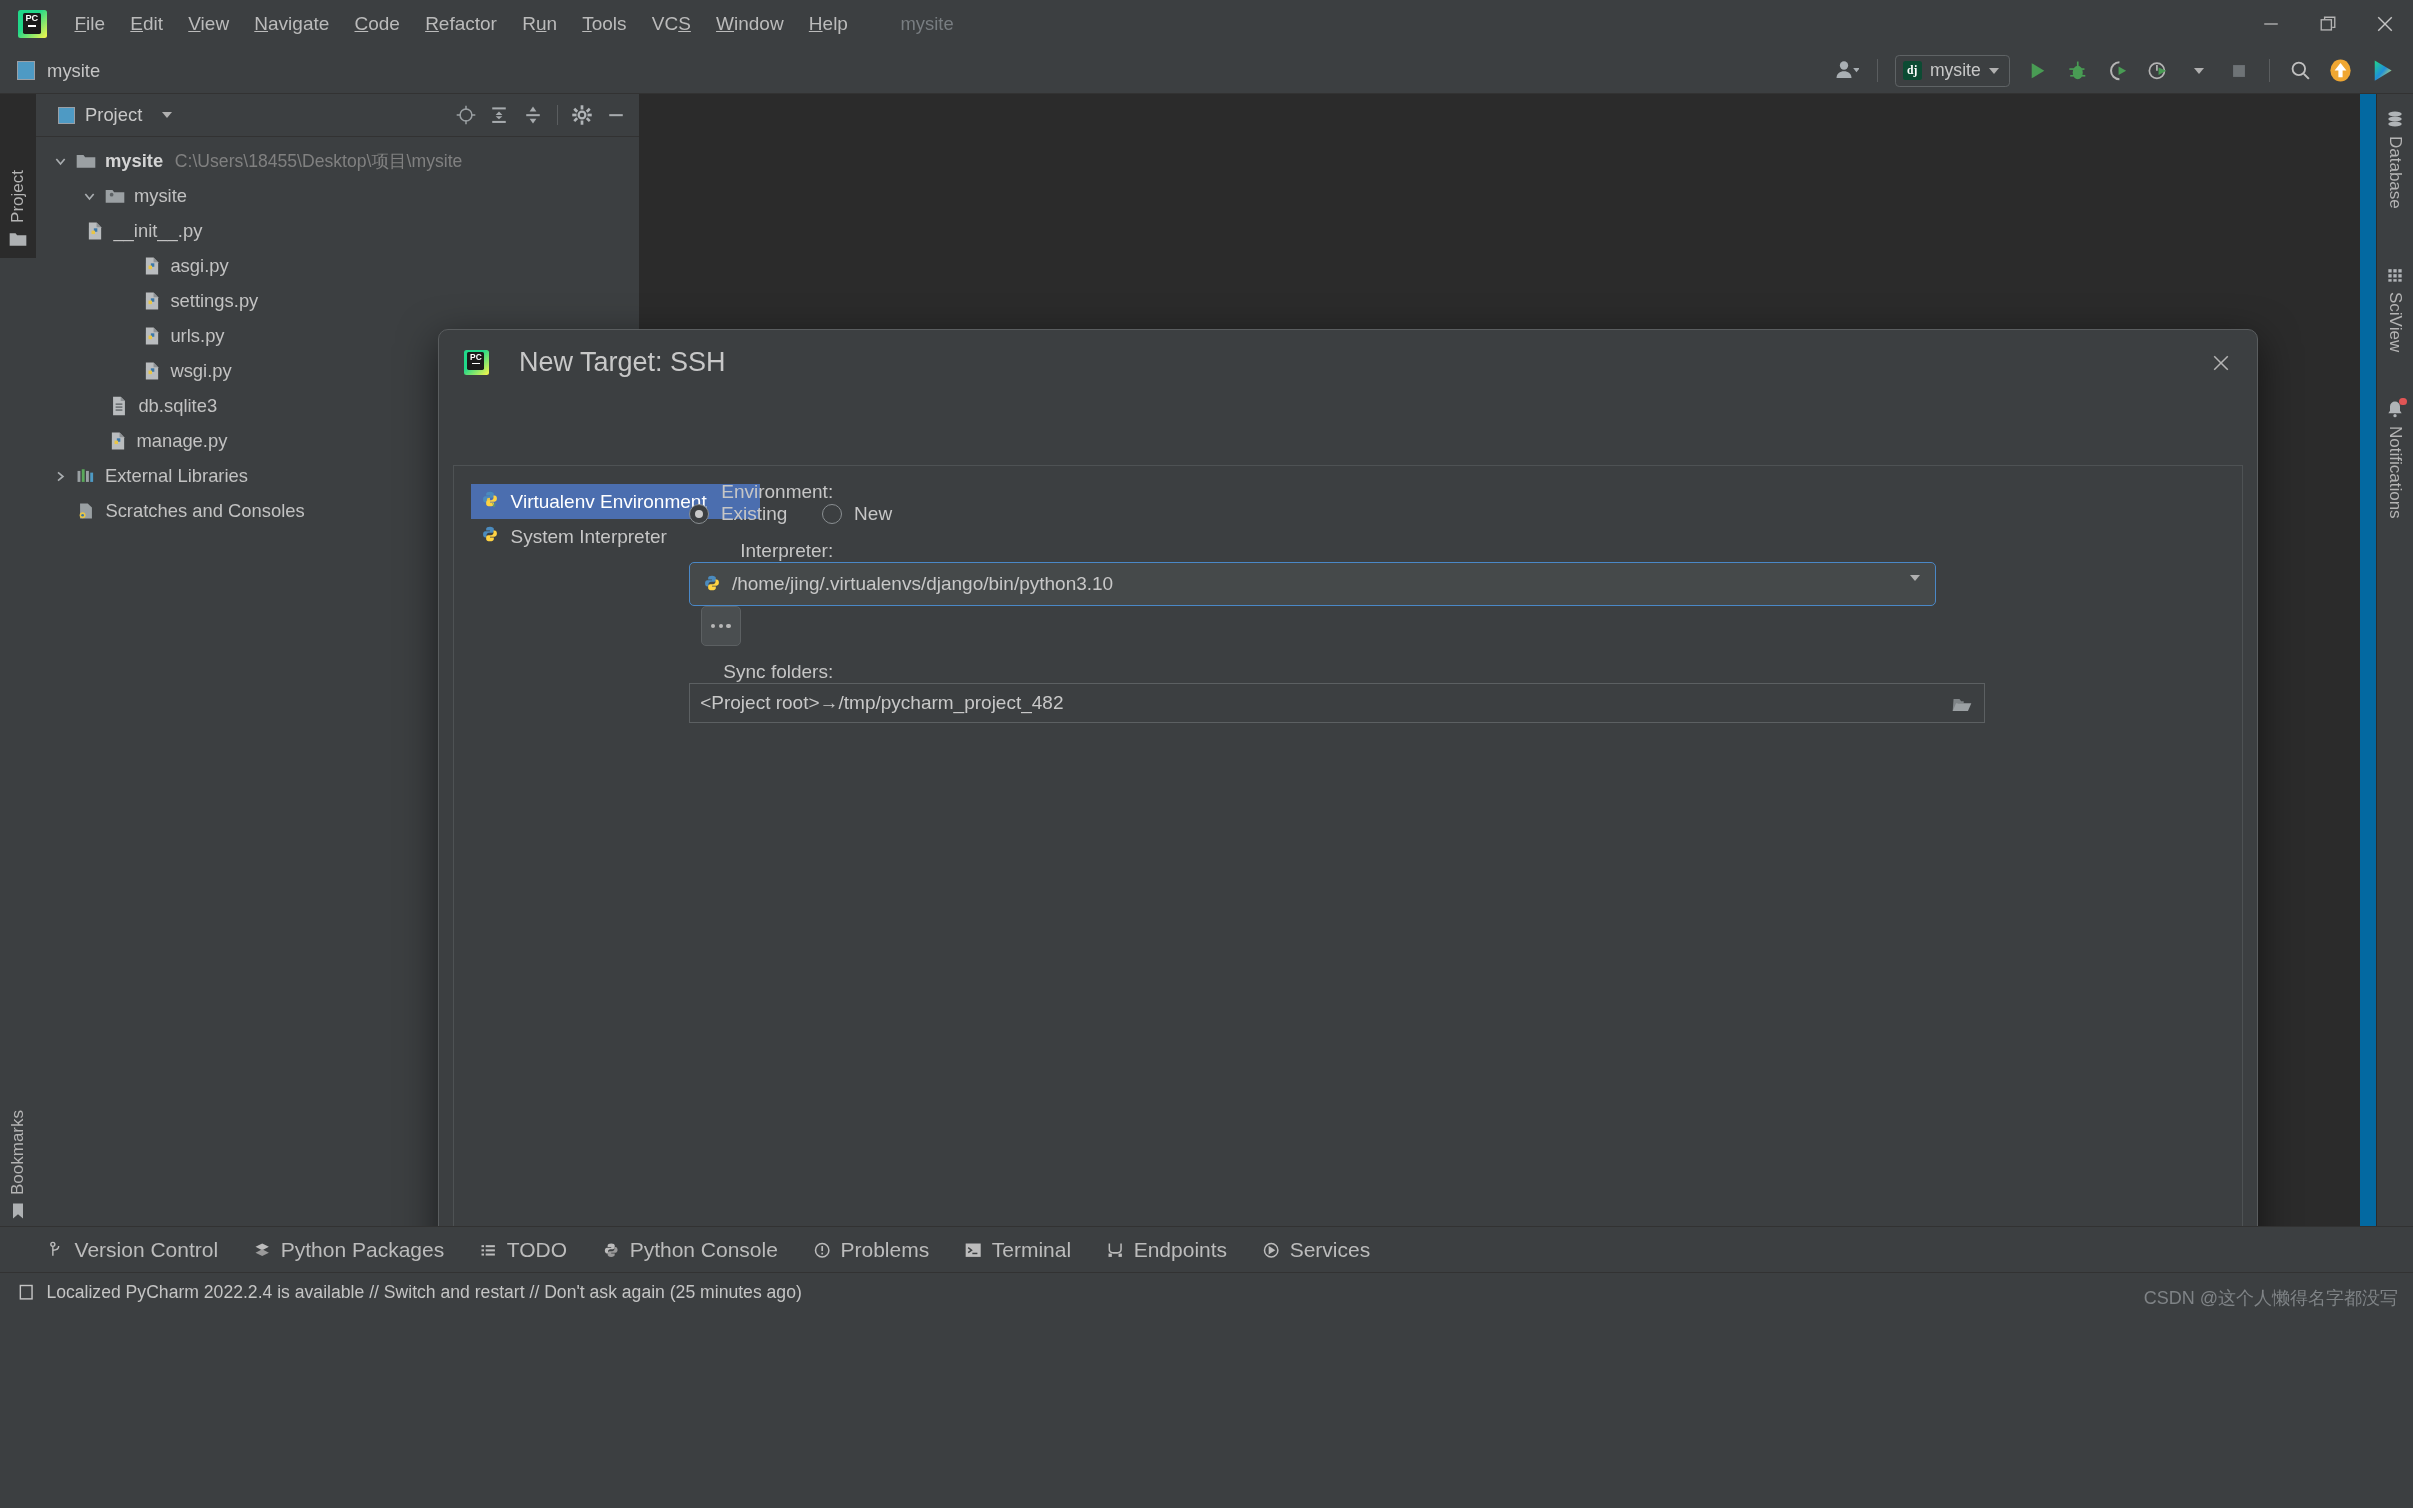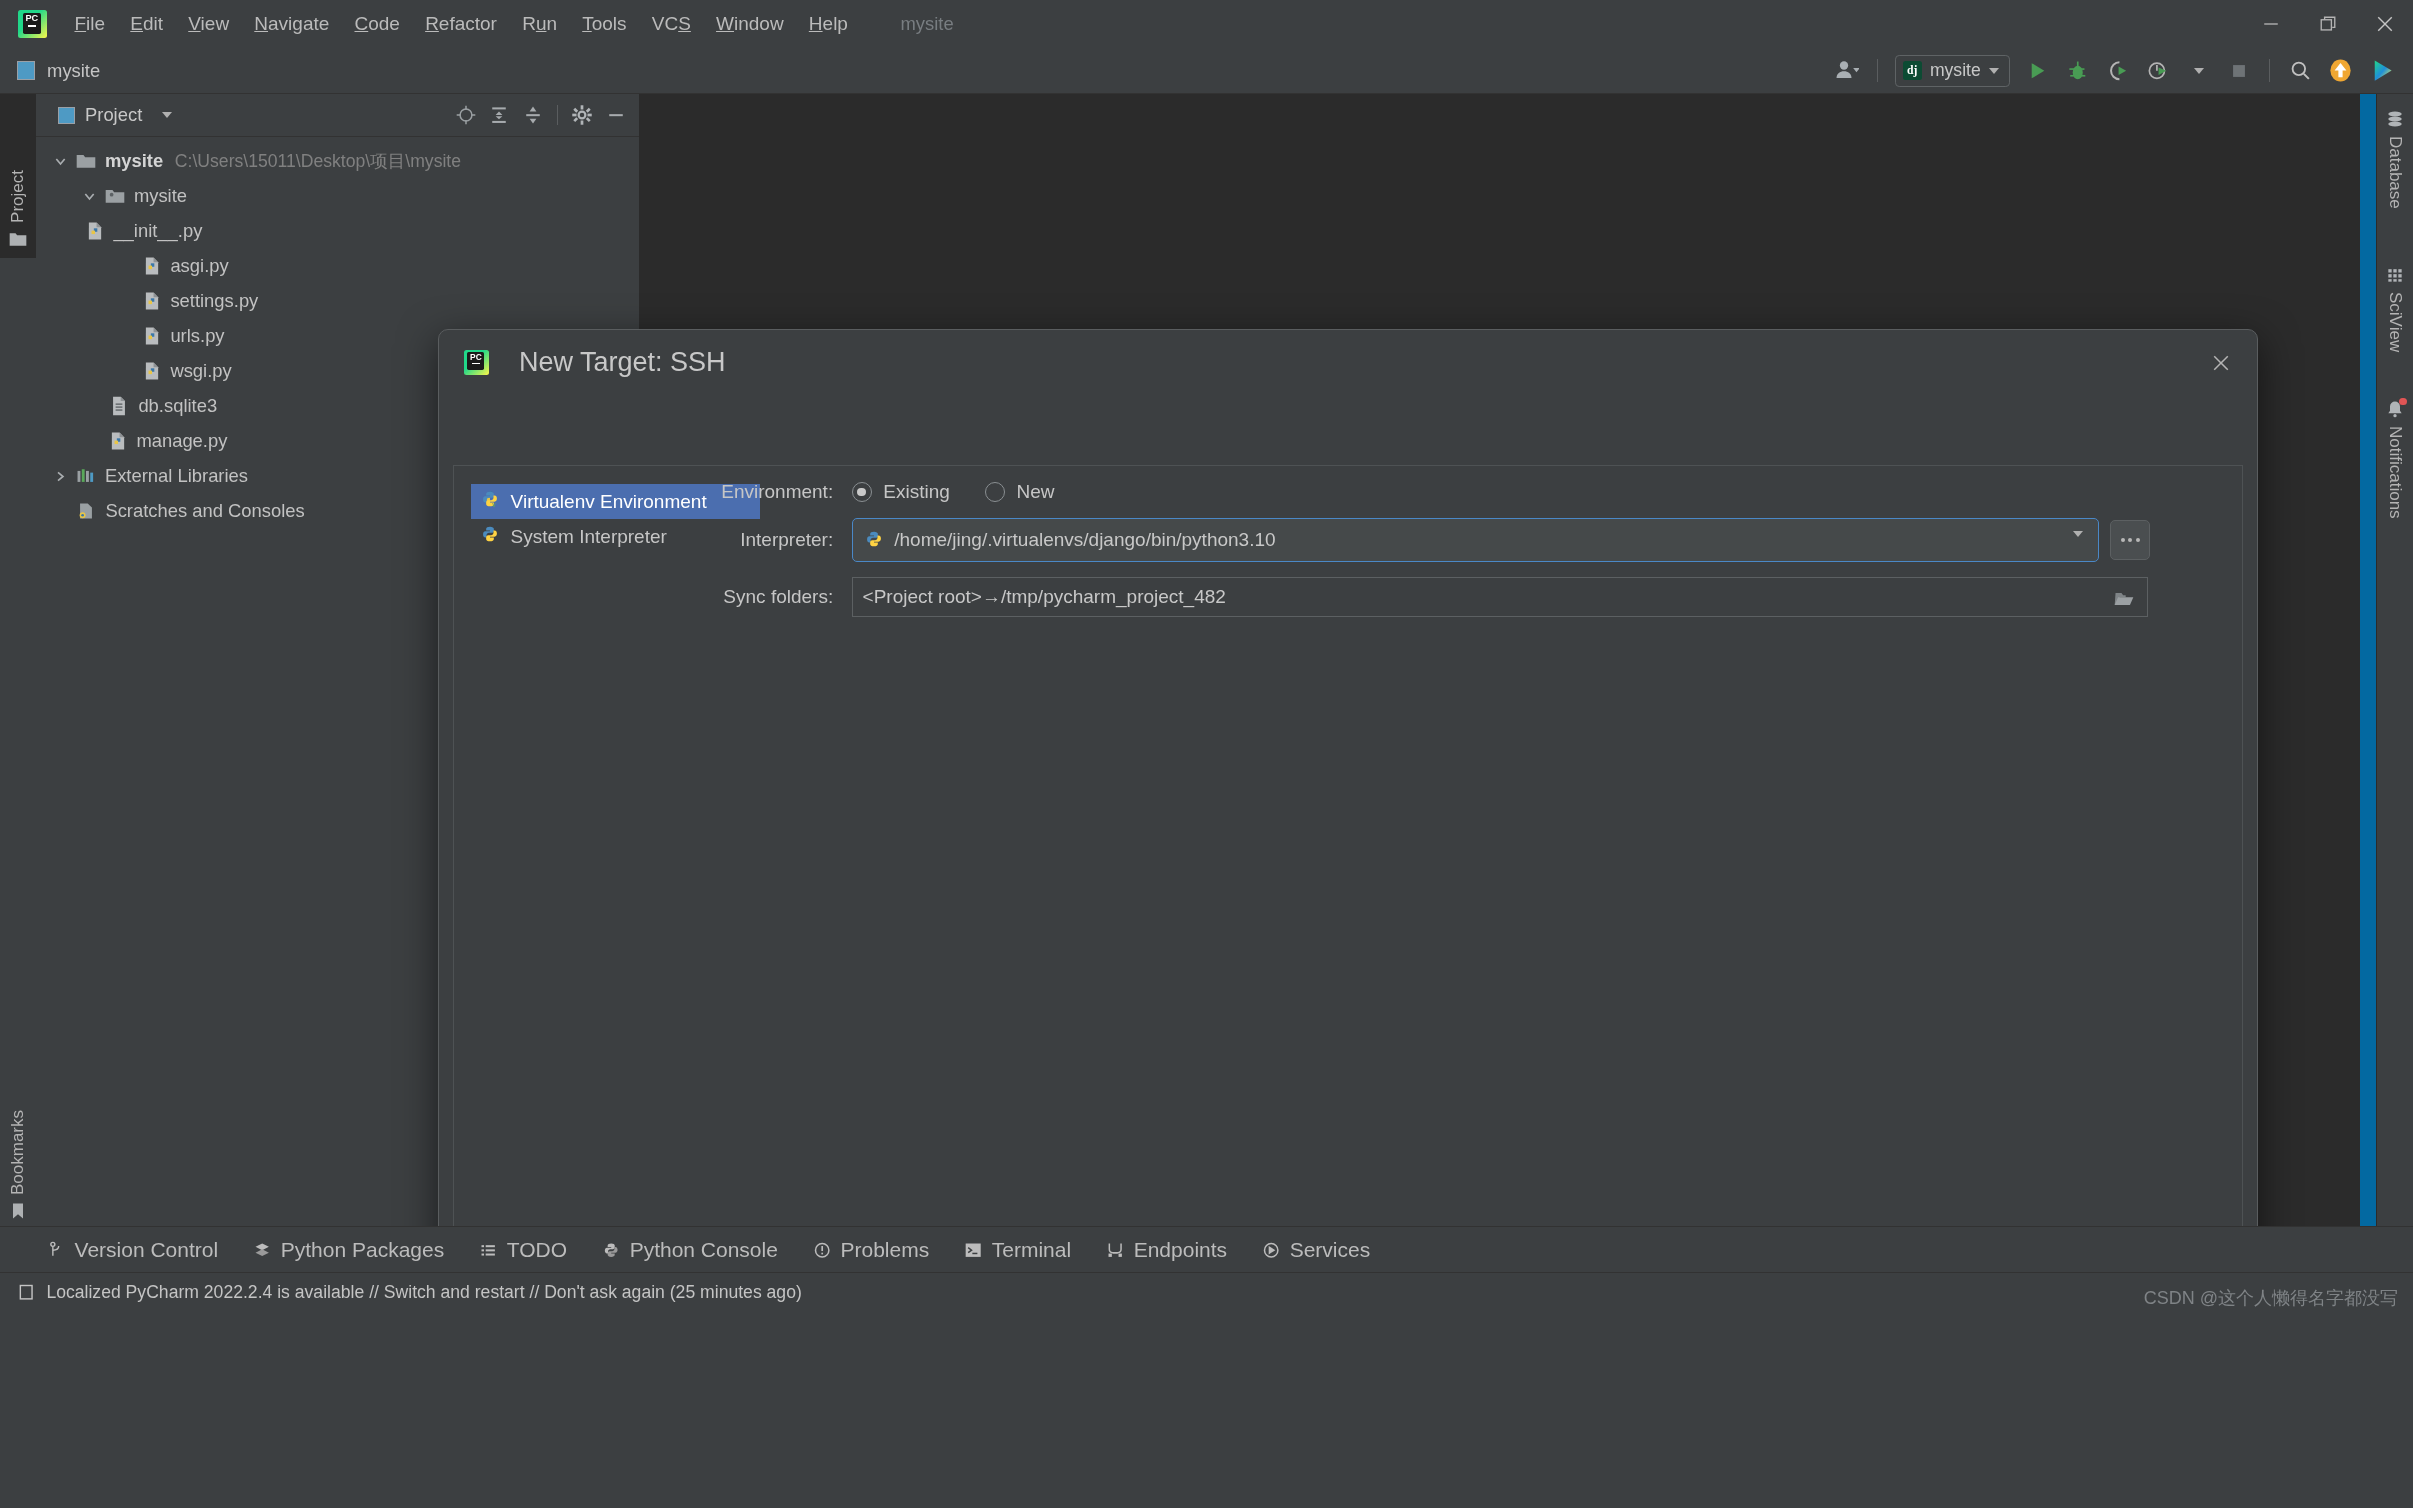--- a/index.html
+++ b/index.html
@@ -575,7 +575,7 @@
             </svg>
         </div>
         <div class="tr-name bold">mysite</div>
-        <div class="tr-path">C:\Users\15011\Desktop\项目\mysite</div>
+        <div class="tr-path">C:\Users\18455\Desktop\项目\mysite</div>
       </div>
 
       <div class="tr-row" style="padding-left:39px;">

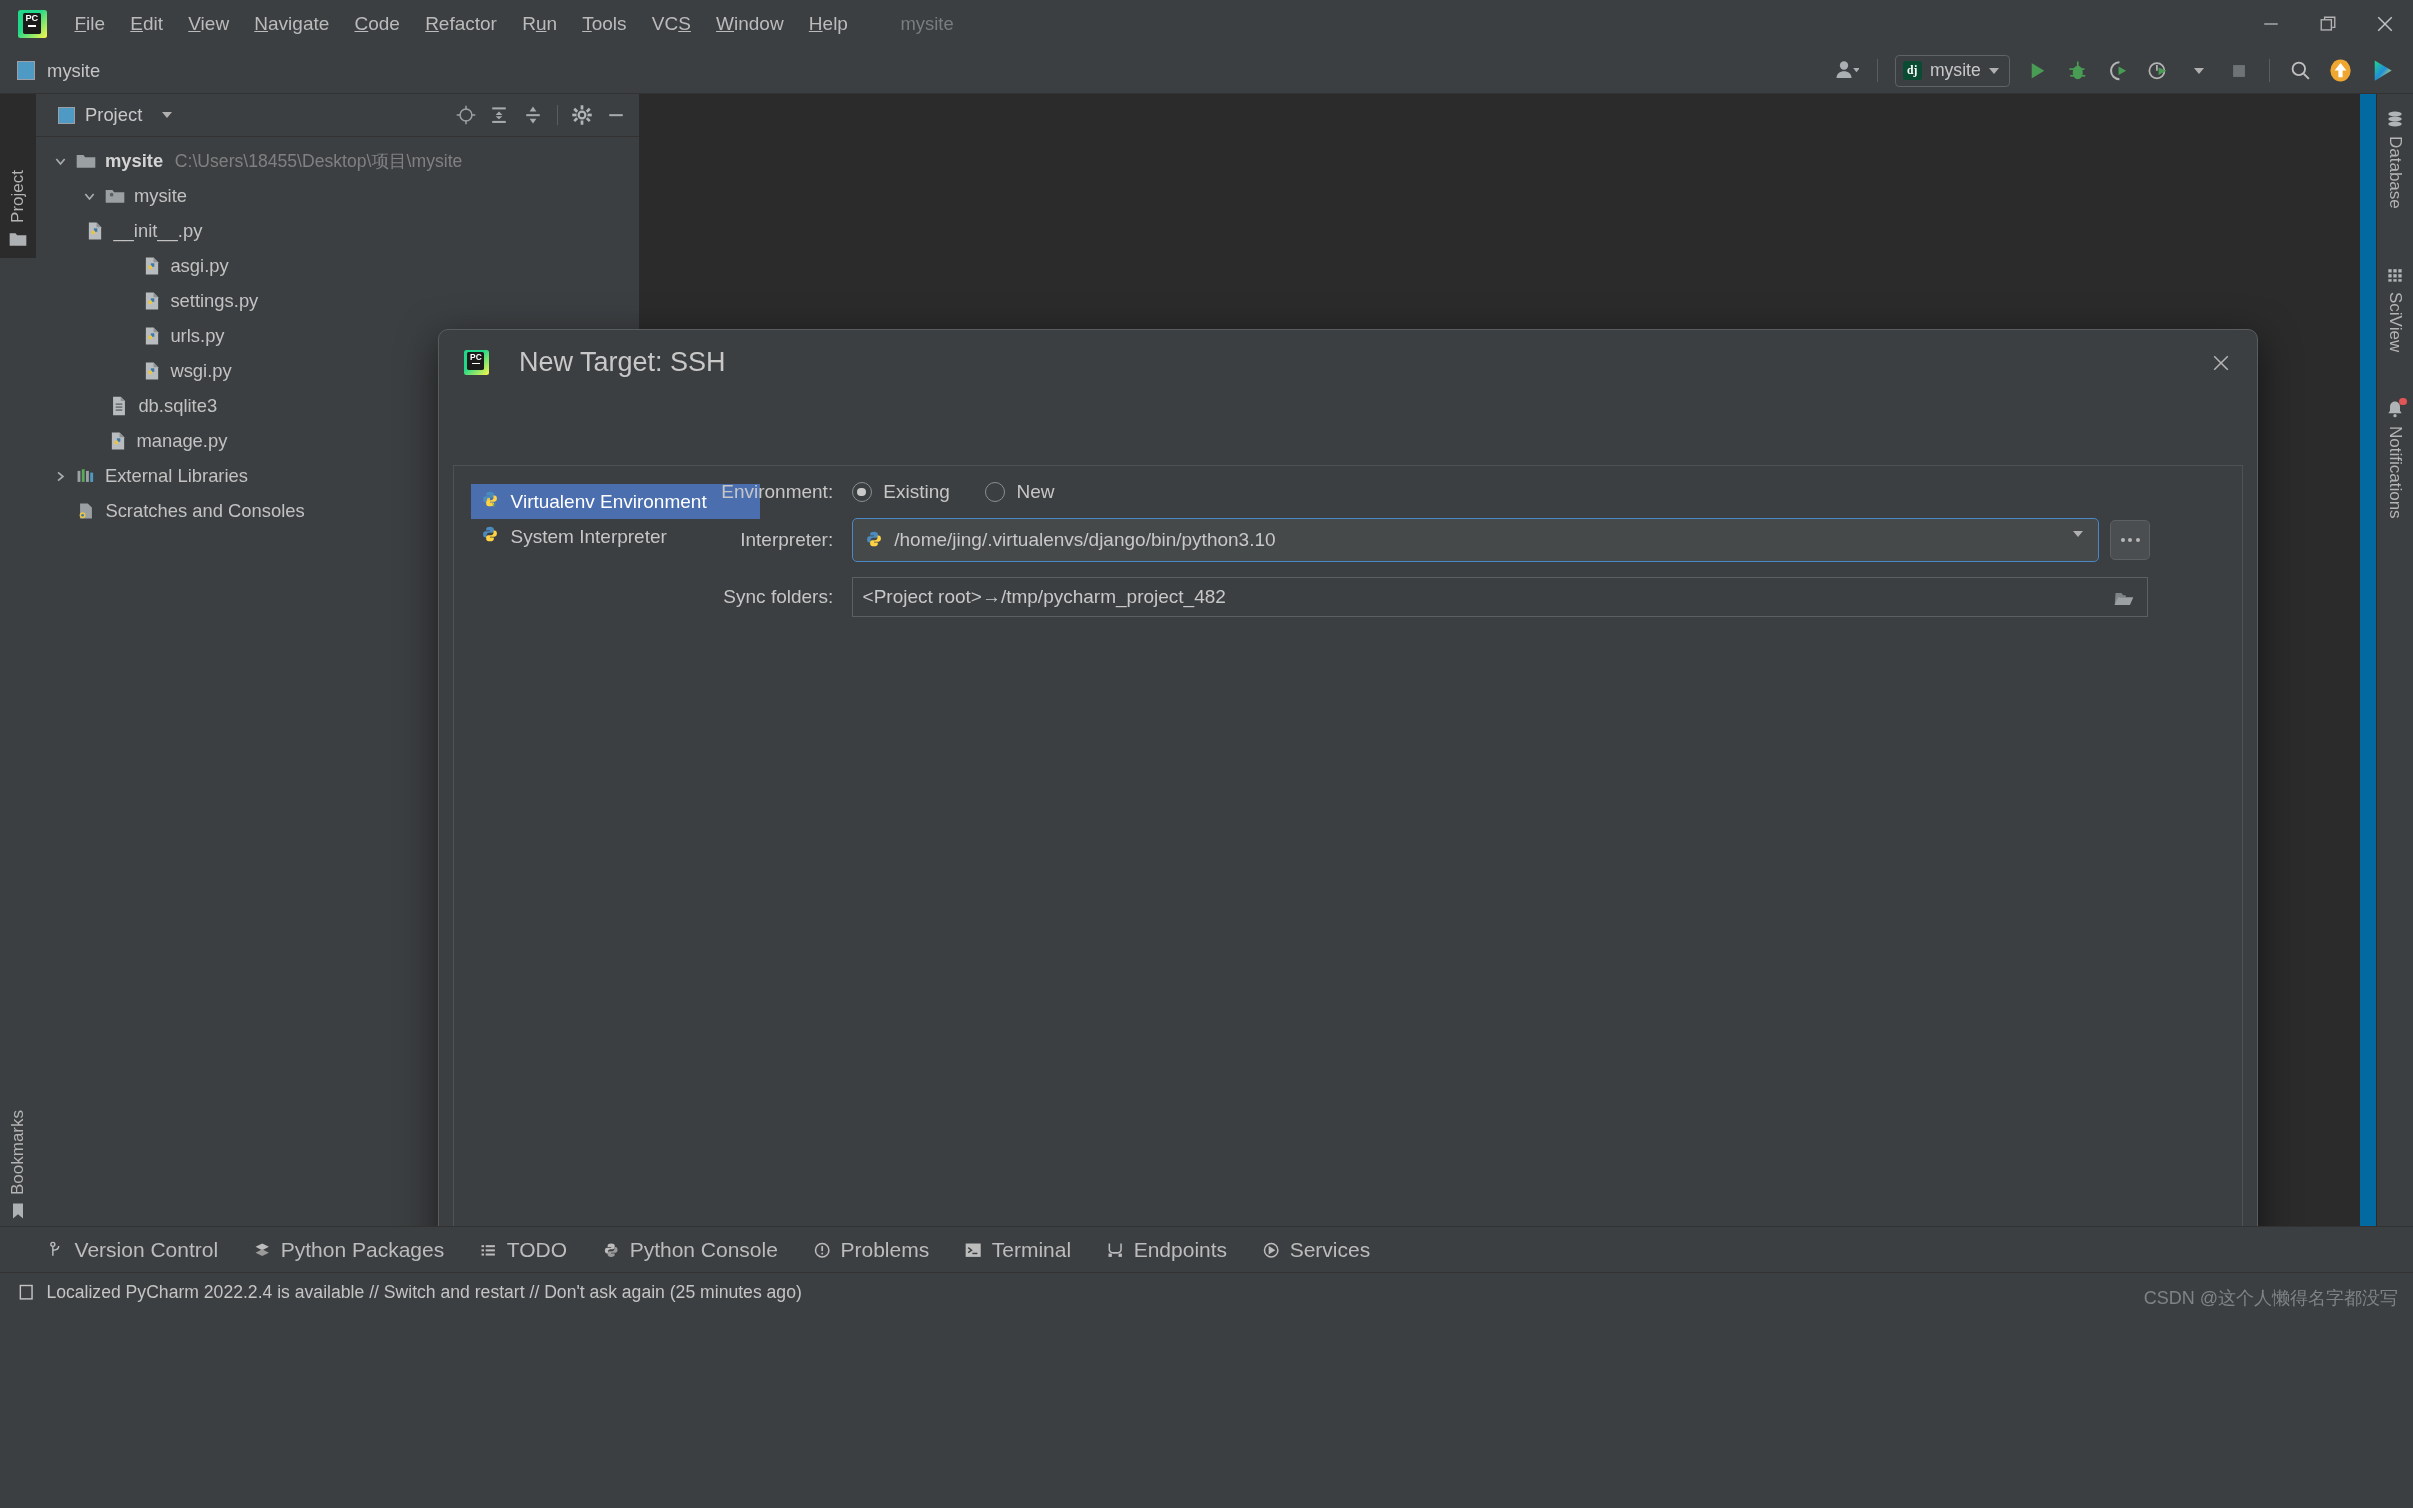--- a/index.html
+++ b/index.html
@@ -269,7 +269,7 @@
     position: absolute; left: 235px; top: 15px;
     width: 1525px;
   }
-  .frm-row { display: flex; align-items: center; margin-bottom: 15px; }
+  .frm-row { display: flex; margin-bottom: 15px; flex-direction: column; }
   .frm-lbl {
     width: 144px; text-align: right; font-size: 19px;
     color: #c6c6c6; margin-right: 18.4px; flex: none;

